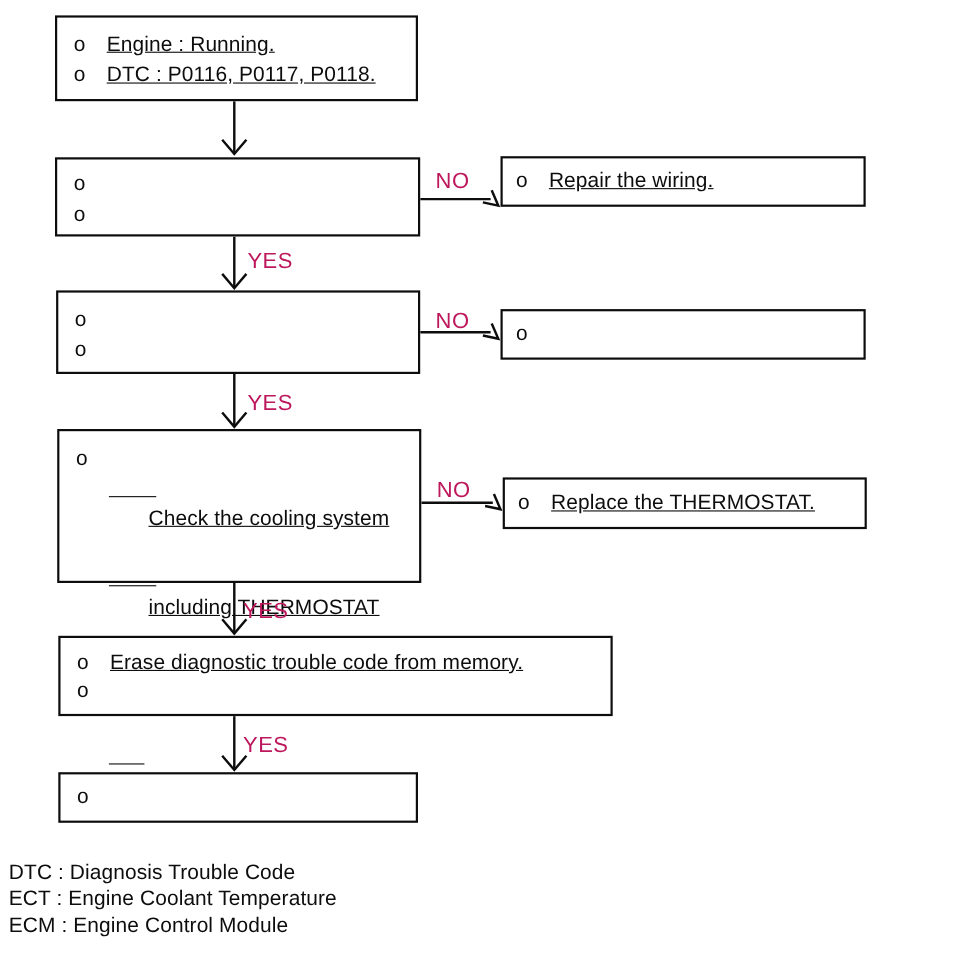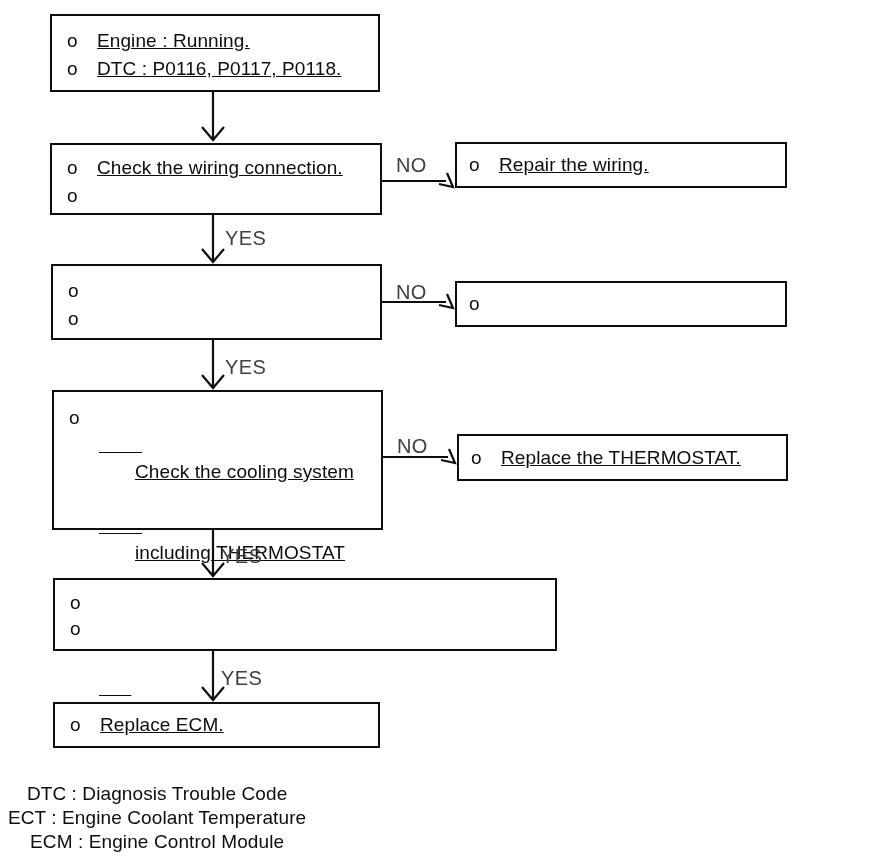--- a/index.html
+++ b/index.html
@@ -128,7 +128,6 @@
   <div class="fc-box" style="left:50px; top:143px; width:332px; height:72px; padding-top:9px;">
     <div class="brow">
       <span class="bullet">o</span>
-      <span class="txt">Check the wiring connection.</span>
     </div>
     <div class="brow">
       <span class="bullet">o</span>

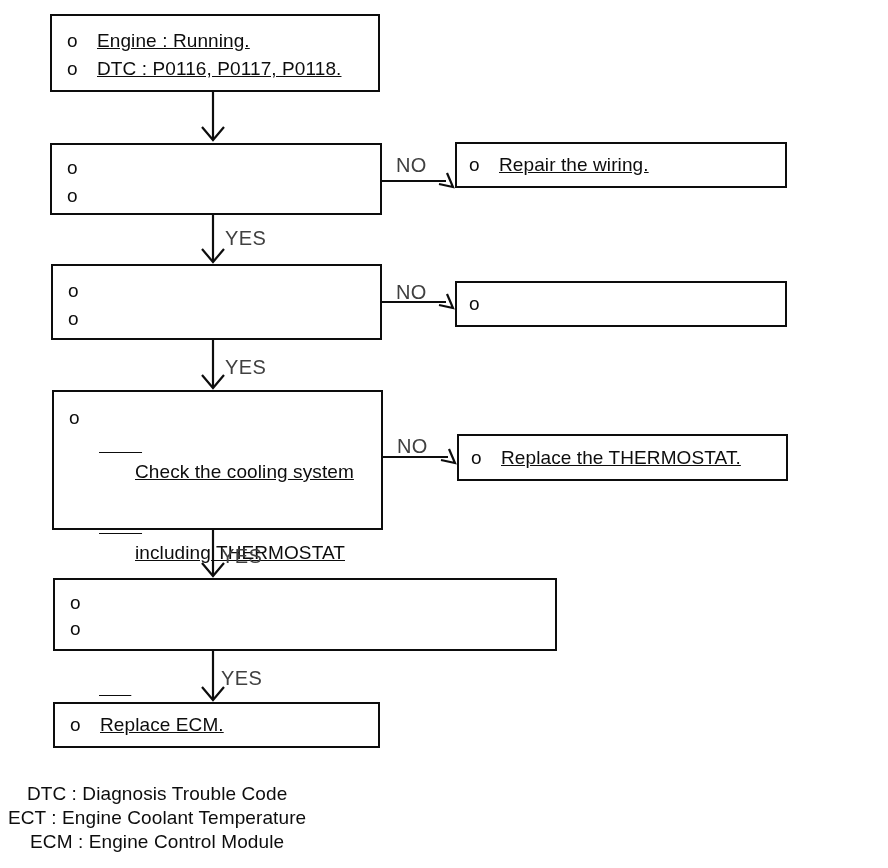--- a/index.html
+++ b/index.html
@@ -59,7 +59,7 @@
     font-size: 20px;
     line-height: 20px;
     letter-spacing: 0.4px;
-    color: #404040;
+    color: #be185d;
   }
   #legend {
     position: absolute;

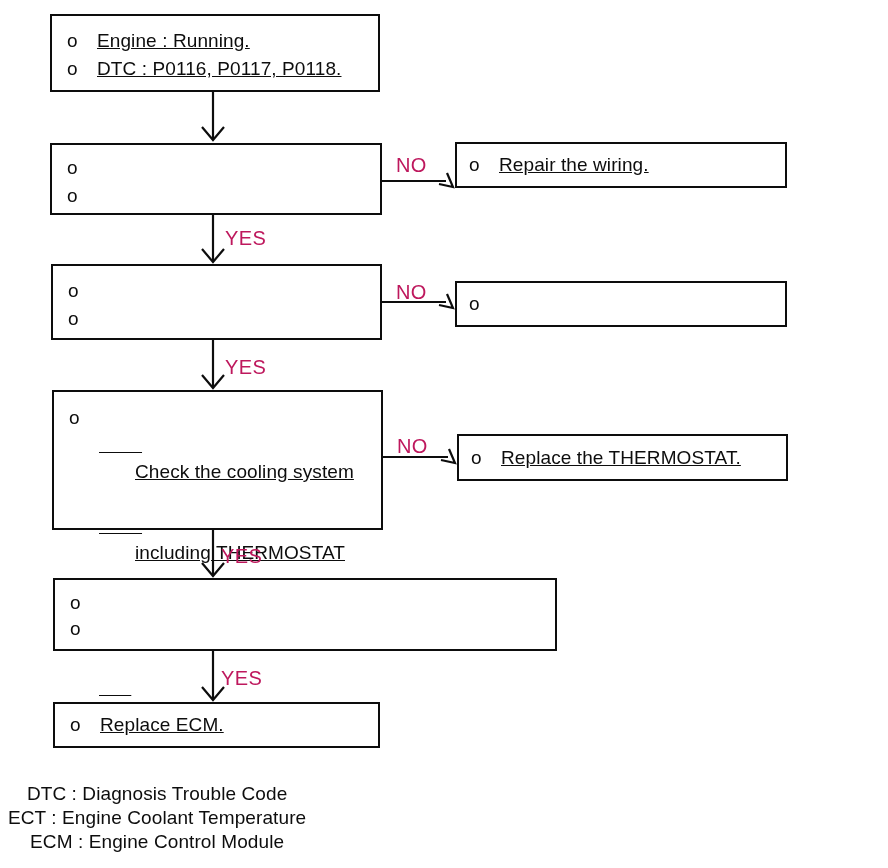--- a/index.html
+++ b/index.html
@@ -181,6 +181,7 @@
   <div class="fc-box" style="left:53px; top:578px; width:504px; height:73px; padding-top:10px; line-height:26px;">
     <div class="brow">
       <span class="bullet">o</span>
+      <span class="txt">Erase diagnostic trouble code from memory.</span>
     </div>
     <div class="brow">
       <span class="bullet">o</span>

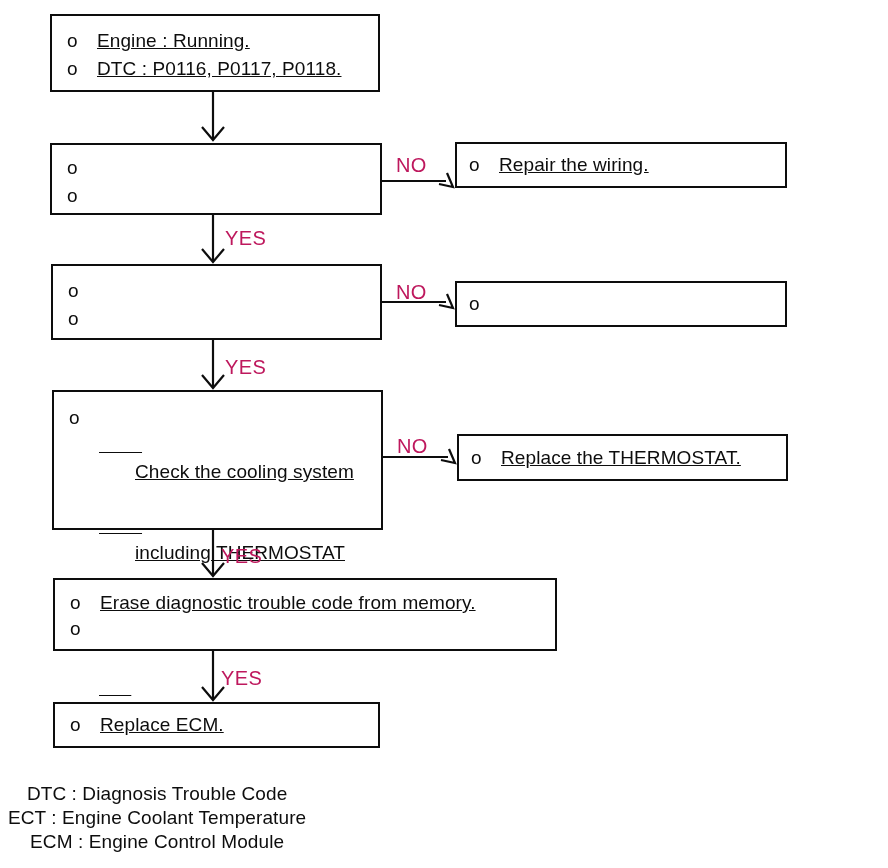--- a/index.html
+++ b/index.html
@@ -191,7 +191,6 @@
   <div class="fc-box single" style="left:53px; top:702px; width:327px; height:46px;">
     <div class="brow">
       <span class="bullet">o</span>
-      <span class="txt">Replace ECM.</span>
     </div>
   </div>
 

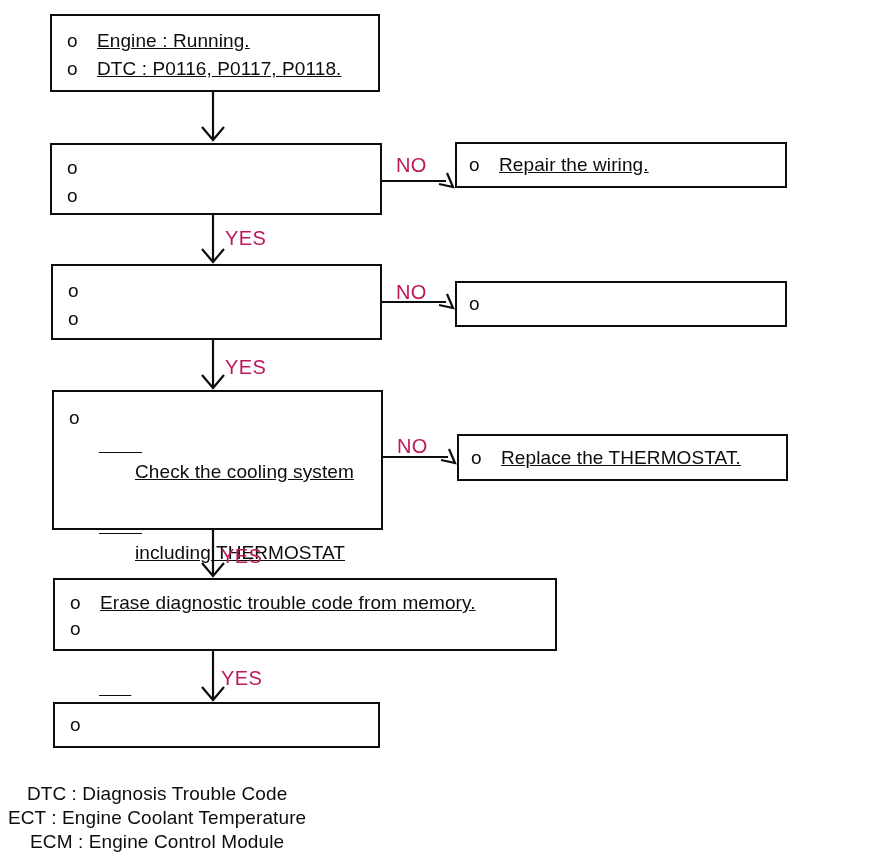--- a/index.html
+++ b/index.html
@@ -71,7 +71,6 @@
   }
   #legend .legend-line {
     display: block;
-    text-align: center;
   }
 </style>
 </head>

